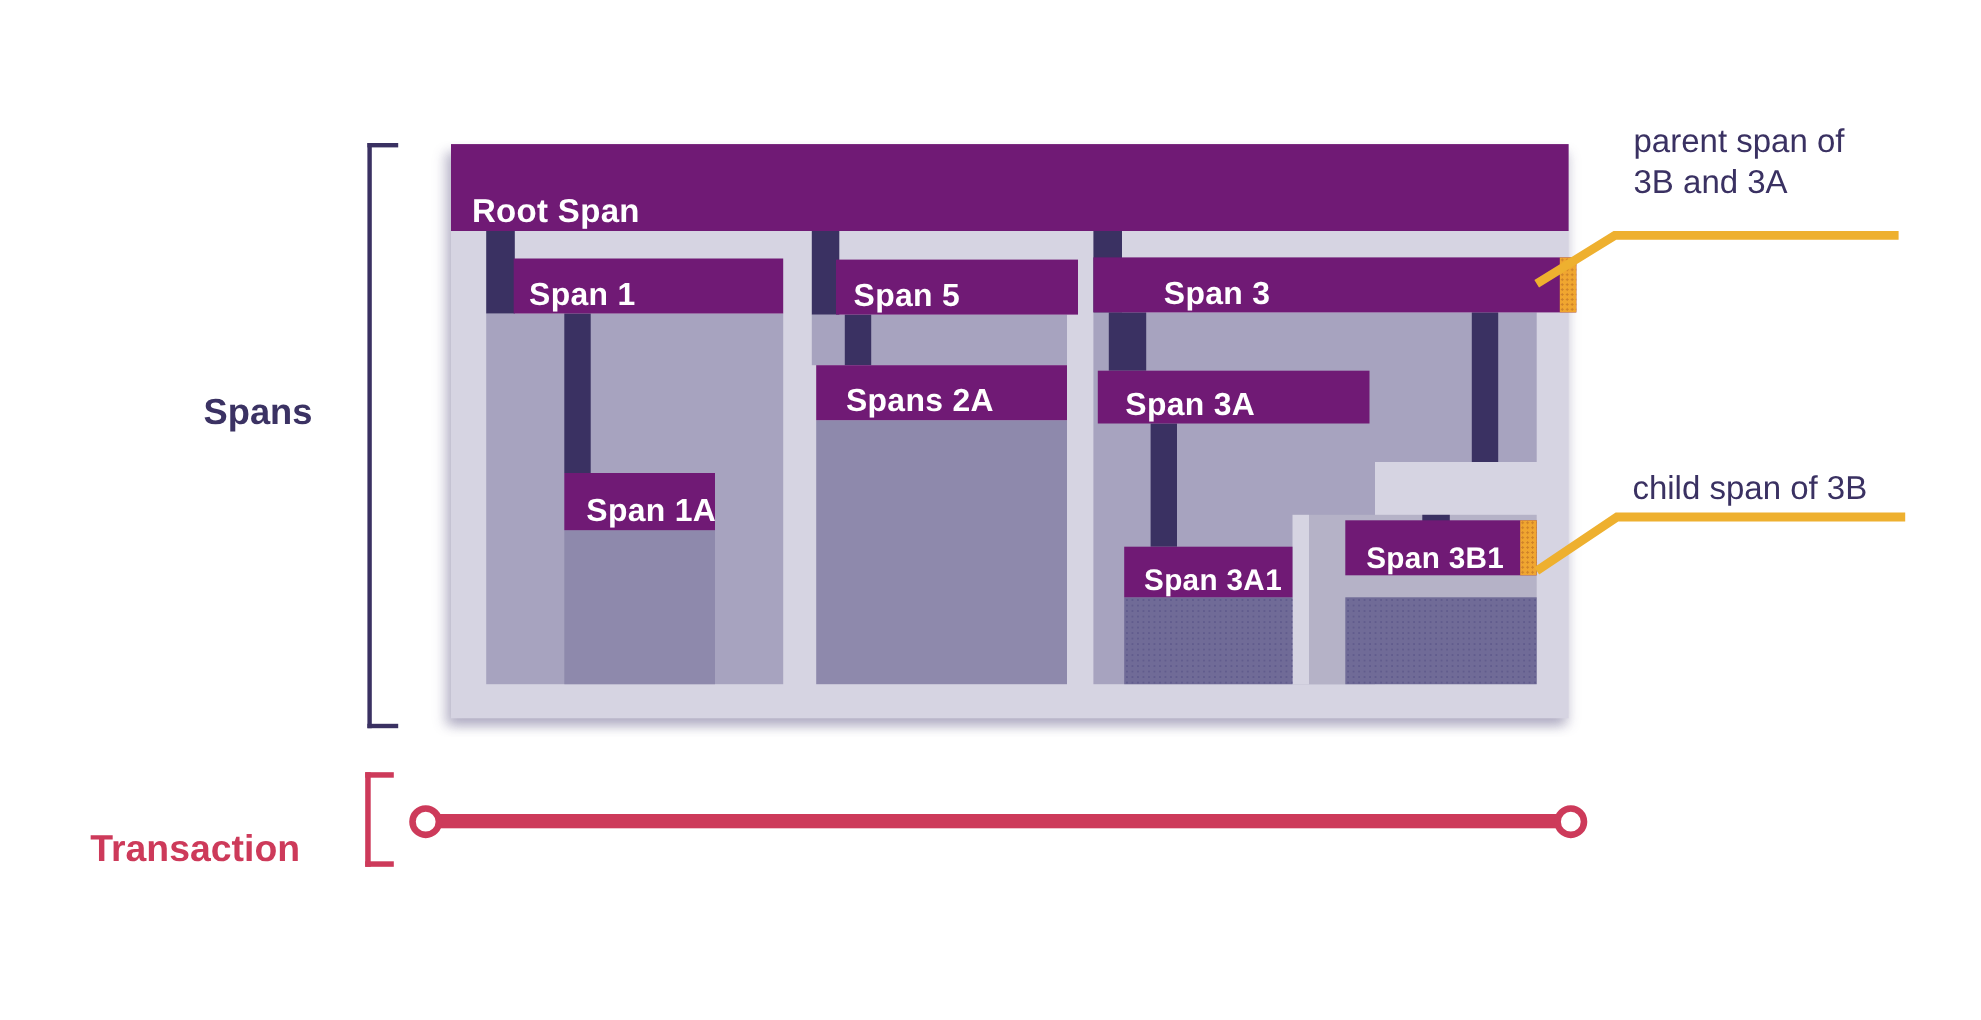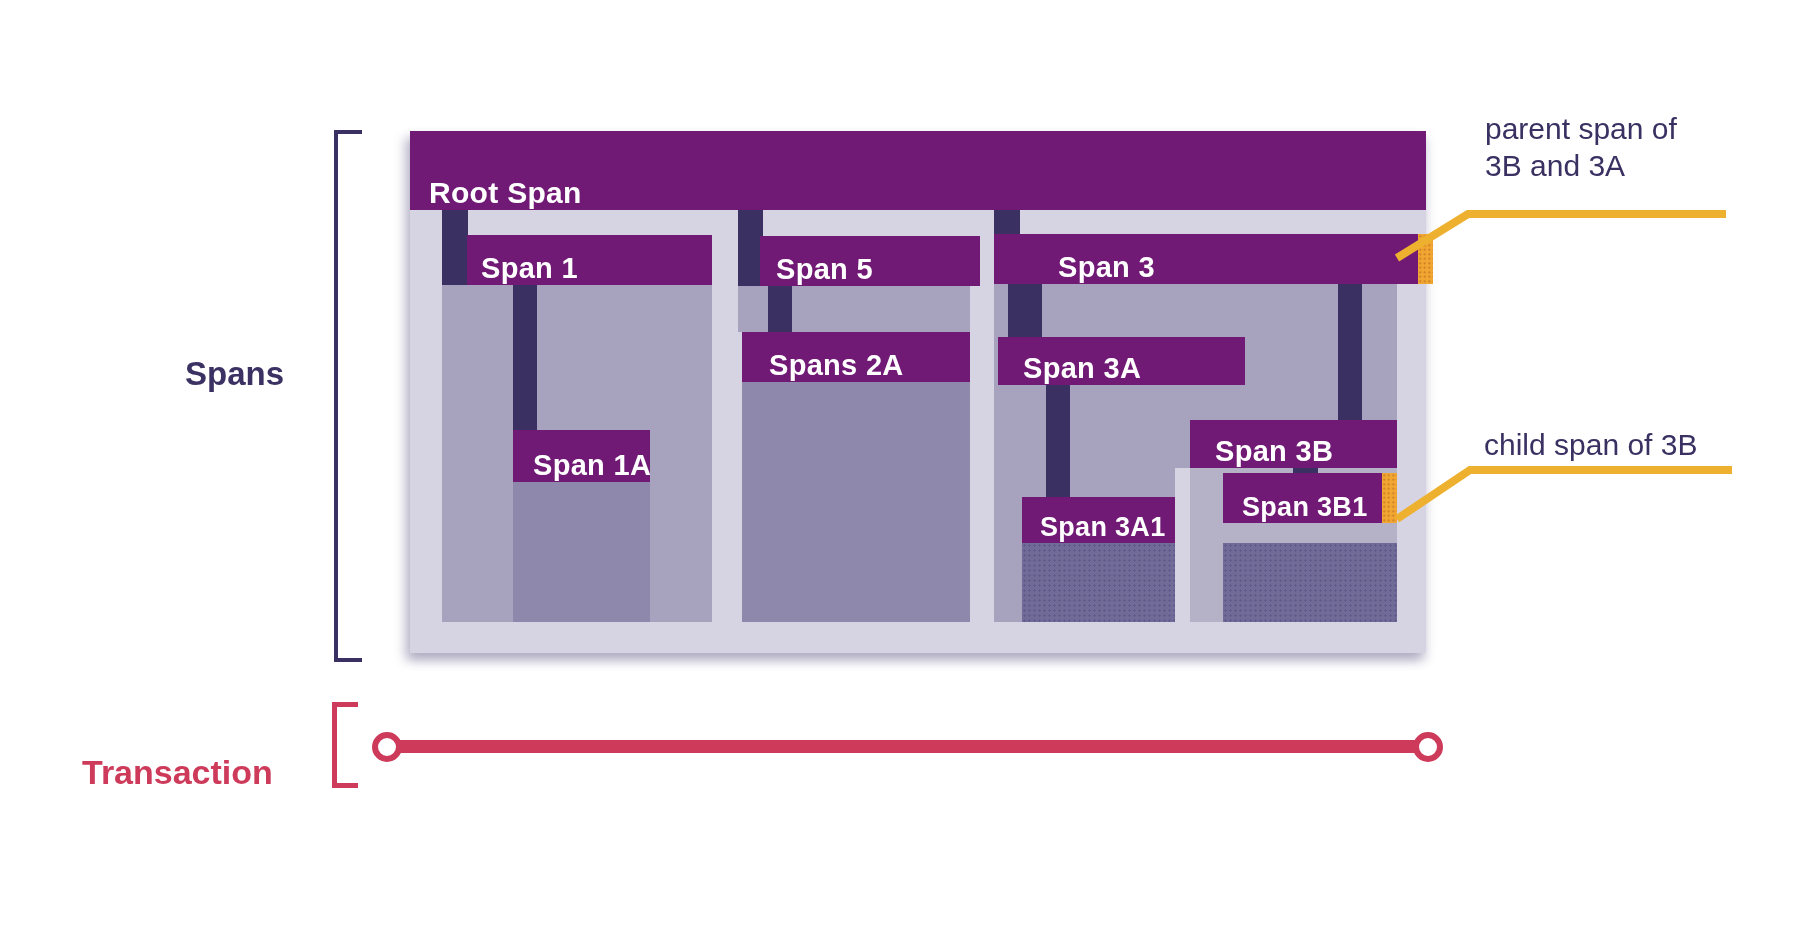--- a/index.html
+++ b/index.html
@@ -110,9 +110,6 @@
     <div class="abs bar" style="left:612px;top:366px;width:153px;height:46px;font-size:27px;">
       <span style="margin-left:18px;">Span 3A1</span>
     </div>
-    <div class="abs bar" style="left:780px;top:289px;width:207px;height:48px;">
-      <span style="margin-left:25px;">Span 3B</span>
-    </div>
     <div class="abs bar" style="left:813px;top:342px;width:174px;height:50px;font-size:27px;">
       <span style="margin-left:19px;">Span 3B1</span>
       <div class="abs orange-tip" style="right:0;top:0;width:15px;height:50px;"></div>

